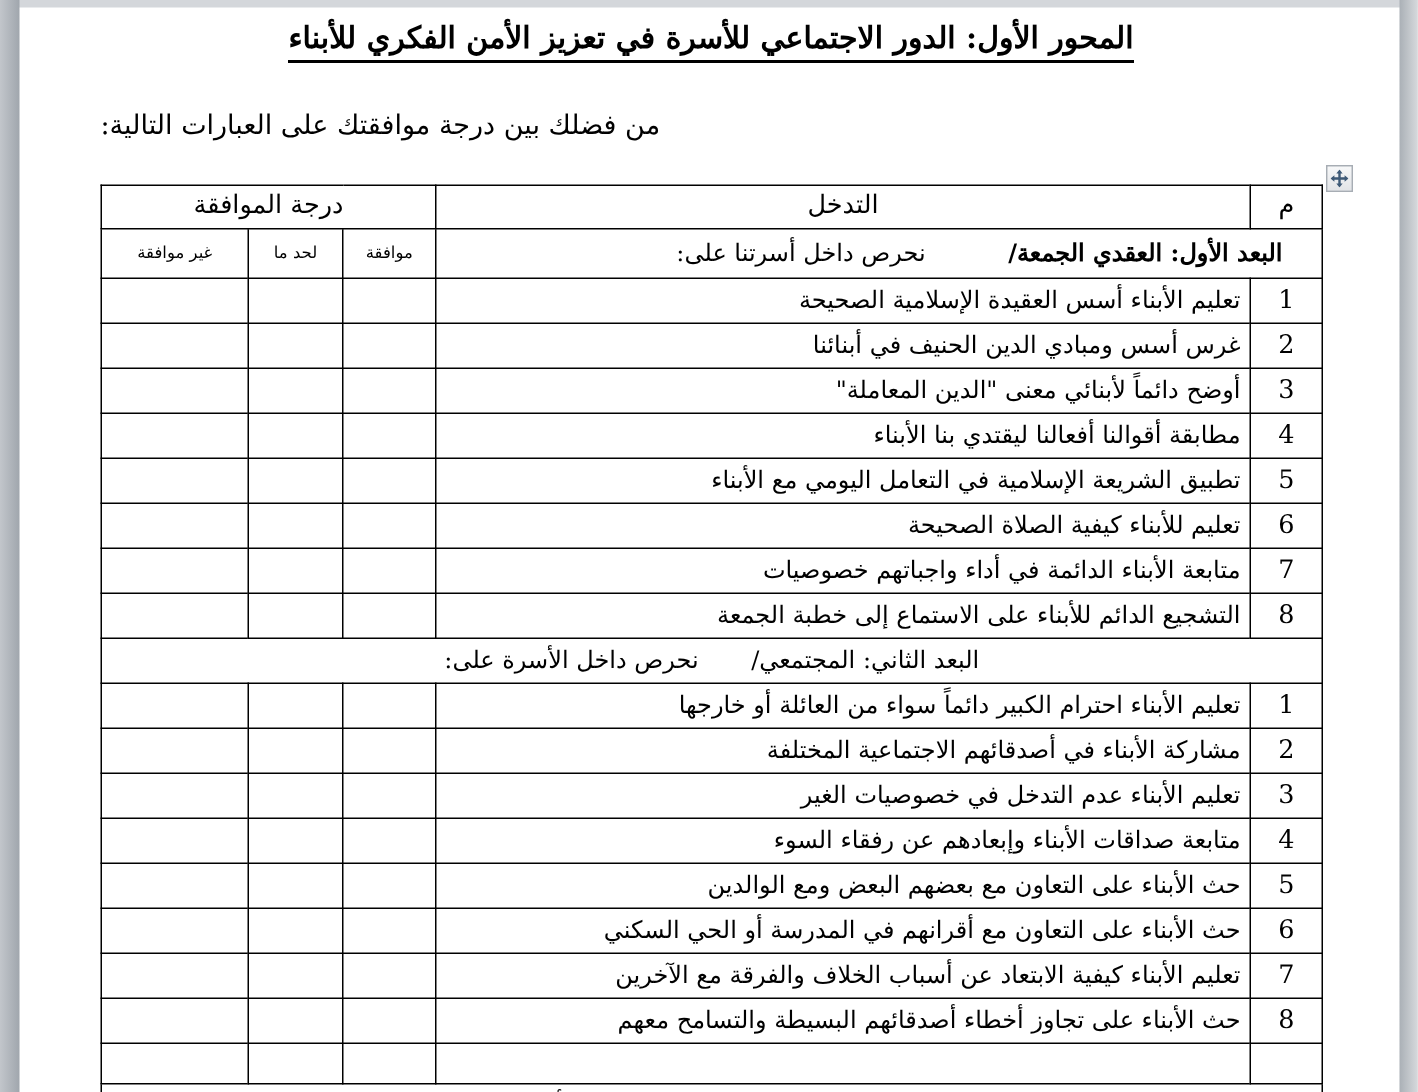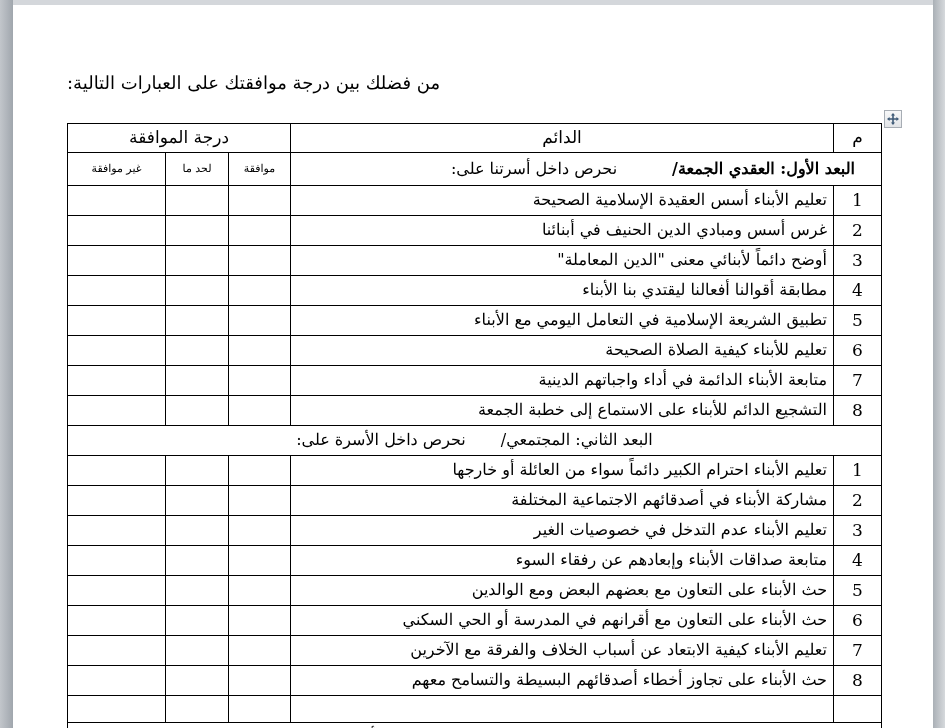--- a/index.html
+++ b/index.html
@@ -76,6 +76,9 @@
 
   <div class="strip-top"></div>
 
+  <div class="page-title">
+    <span class="underline">المحور الأول: الدور الاجتماعي للأسرة في تعزيز الأمن الفكري للأبناء</span>
+  </div>
 
   <div class="instruction">
     <span class="instruction-text">من فضلك بين درجة موافقتك على العبارات التالية:</span>

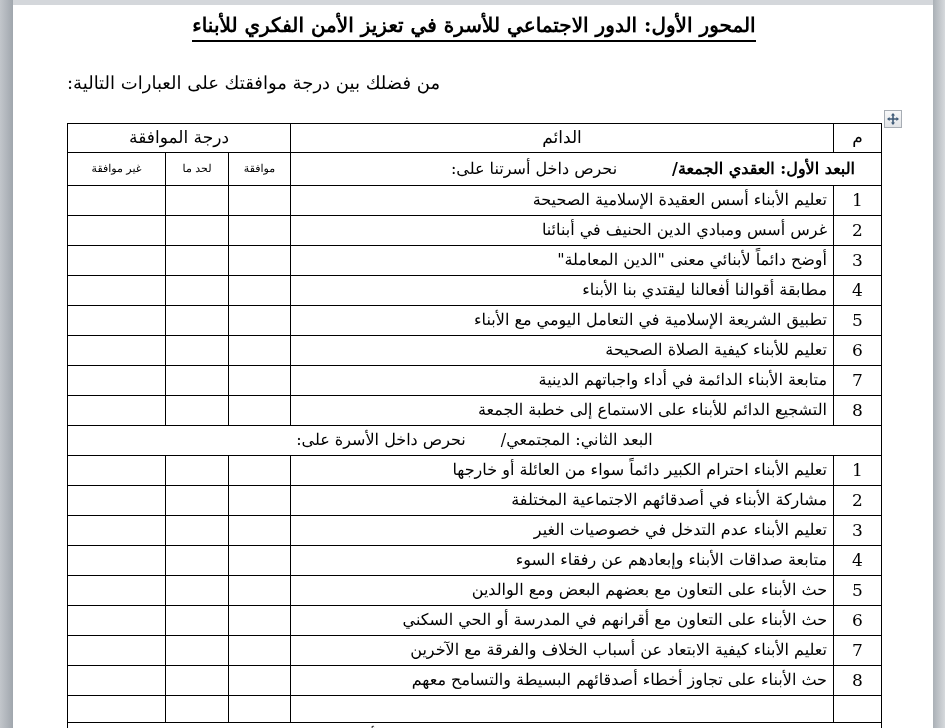--- a/index.html
+++ b/index.html
@@ -104,7 +104,7 @@
 
       <tr class="r-head">
         <td class="c-head">م</td>
-        <td class="c-head">الدائم</td>
+        <td class="c-head">التدخل</td>
         <td class="c-head" colspan="3">درجة الموافقة</td>
       </tr>
 

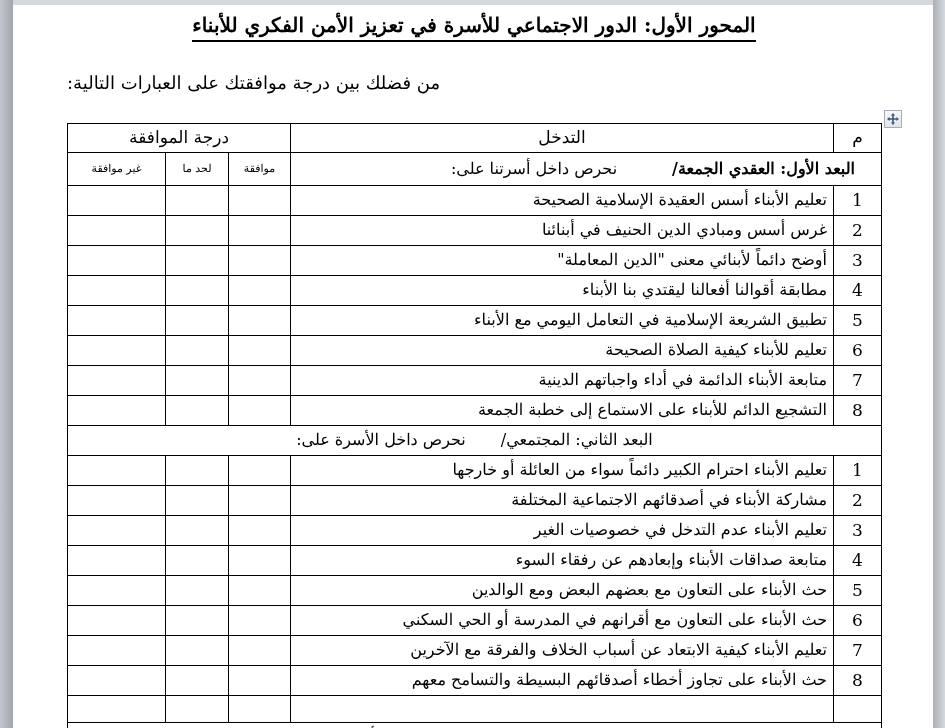--- a/index.html
+++ b/index.html
@@ -164,7 +164,7 @@
       </tr>
       <tr class="r-data">
         <td class="c-num">7</td>
-        <td class="c-stmt">متابعة الأبناء الدائمة في أداء واجباتهم الدينية</td>
+        <td class="c-stmt">متابعة الأبناء الدائمة في أداء واجباتهم خصوصيات</td>
         <td class="c-answer"></td>
         <td class="c-answer"></td>
         <td class="c-answer"></td>

